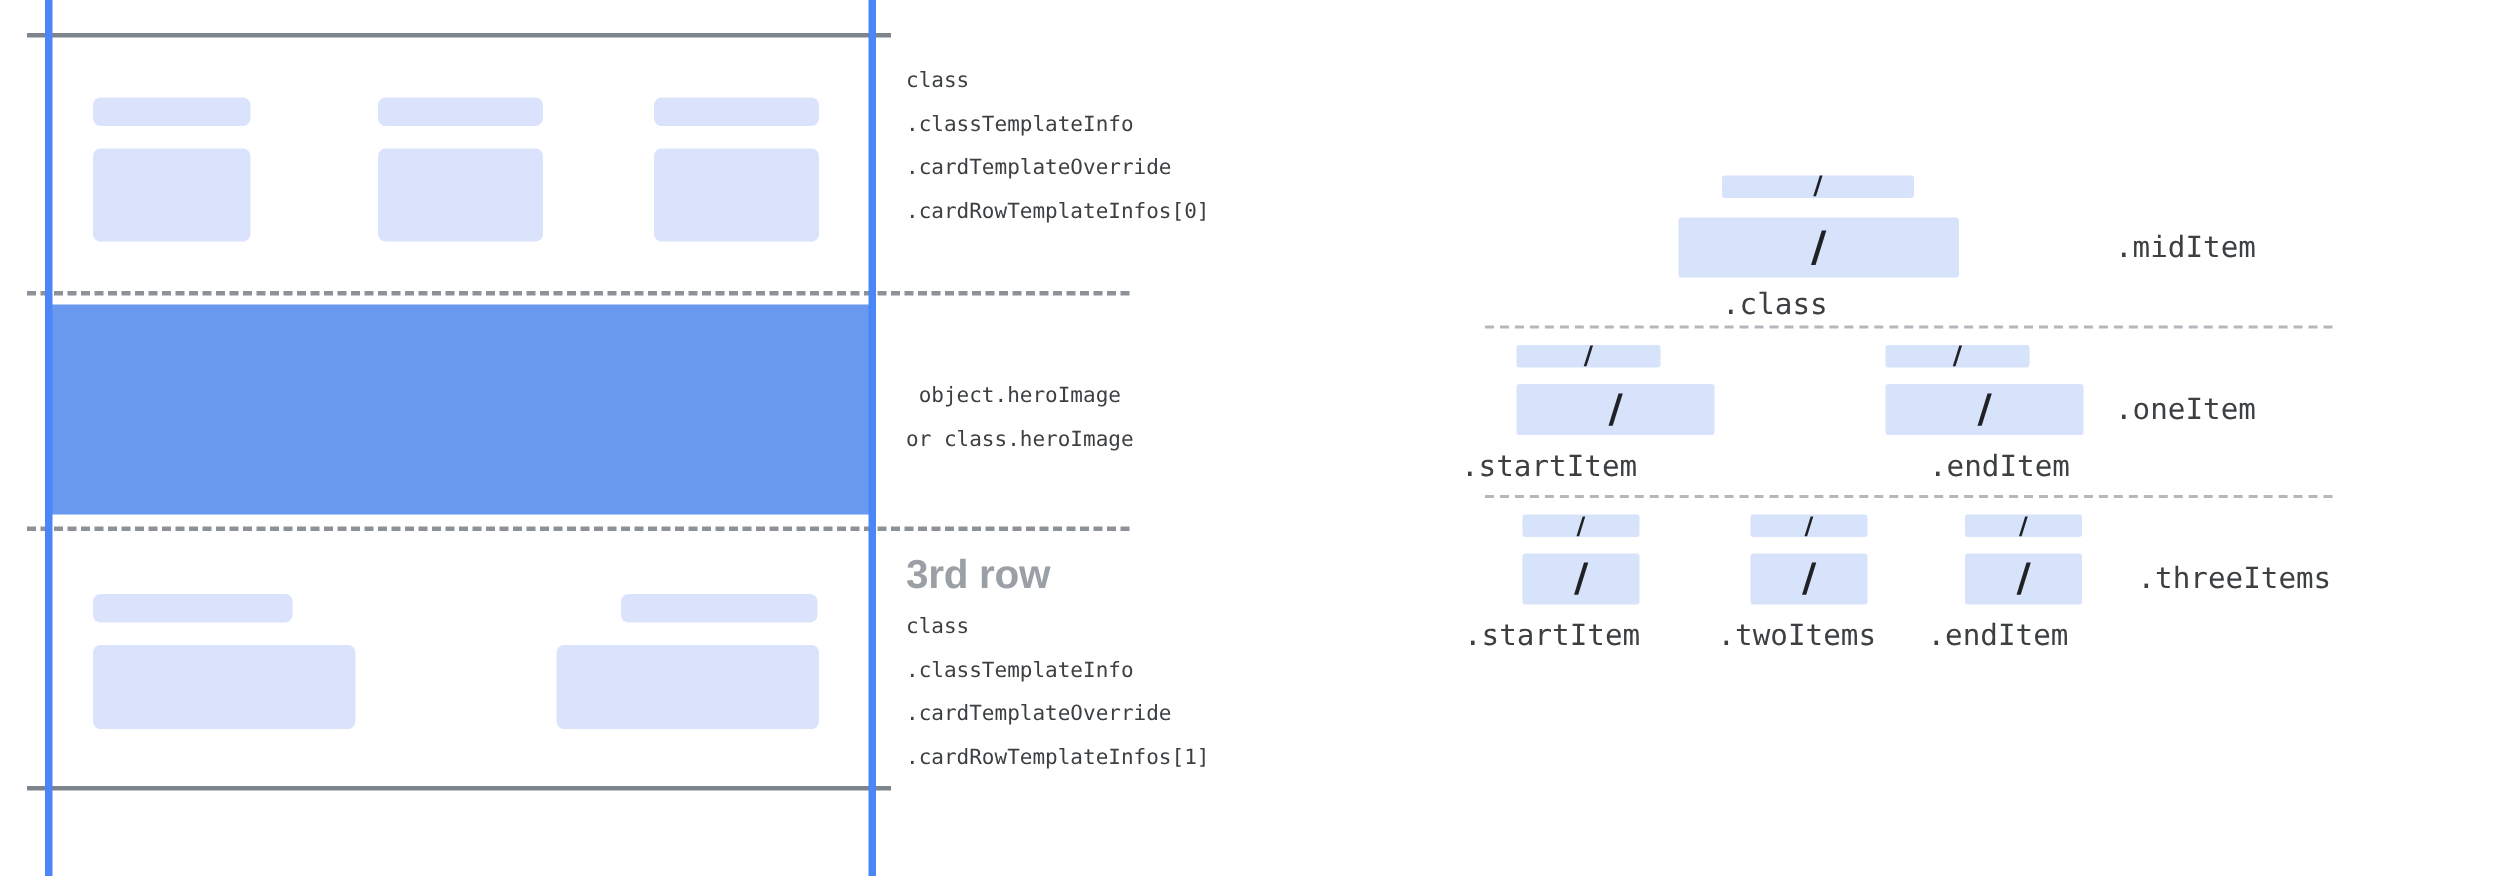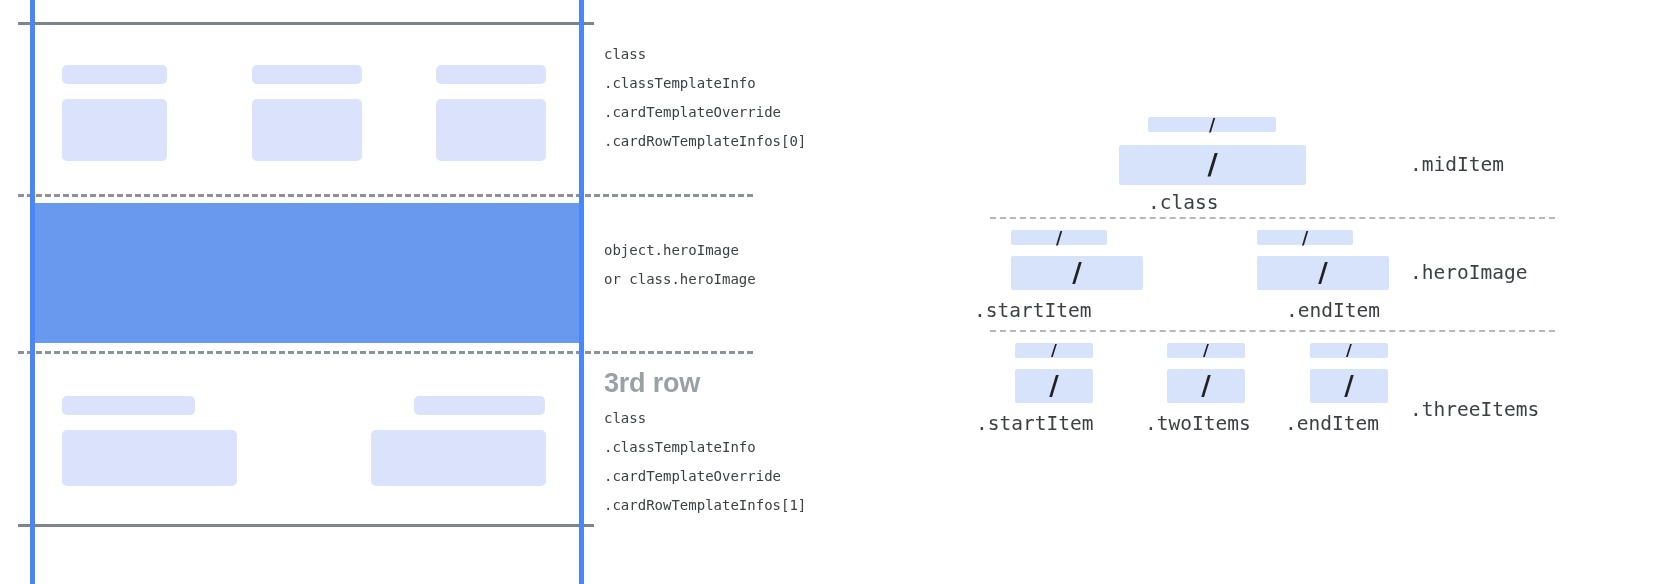--- a/index.html
+++ b/index.html
@@ -171,7 +171,7 @@
 .cardRowTemplateInfos[0]</div>
 </div>
 
-<div class="txt-col" style="top:236px;">
+<div class="txt-col" style="top:250px;text-align:center;">
   <div class="mono-block">object.heroImage
 or class.heroImage</div>
 </div>

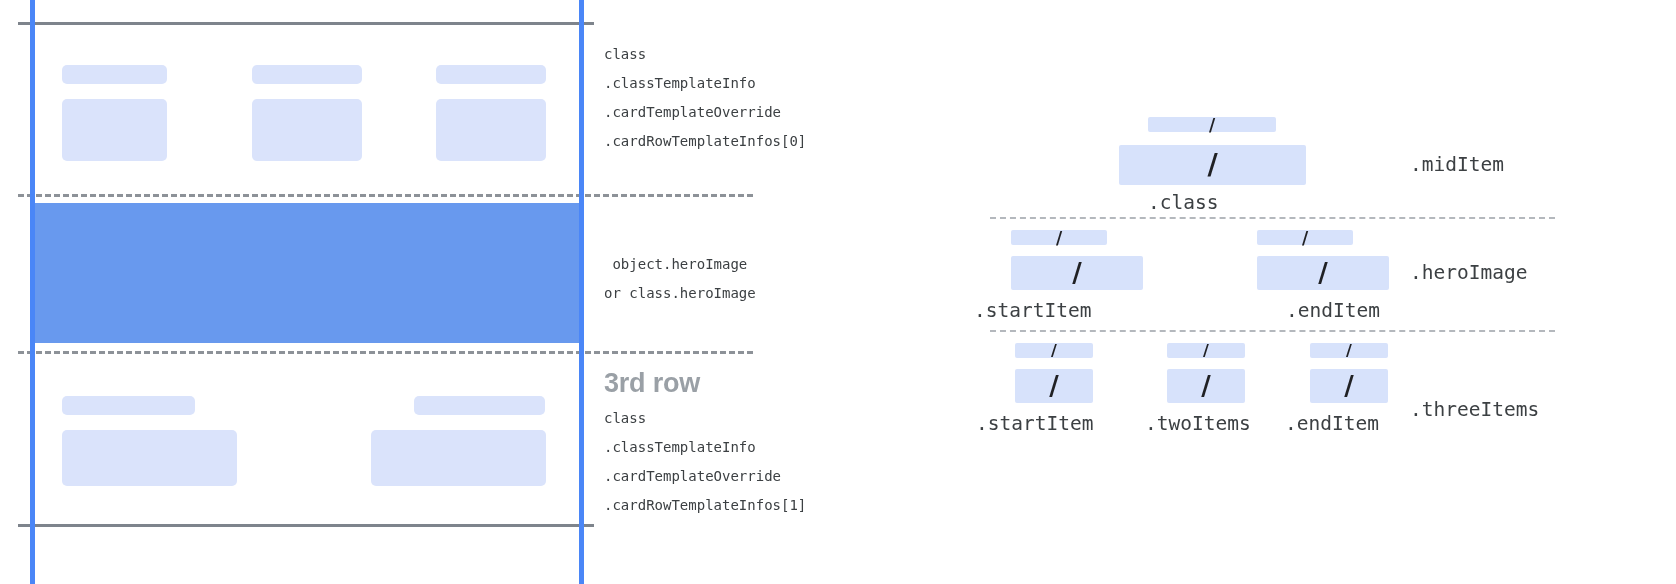--- a/index.html
+++ b/index.html
@@ -216,7 +216,7 @@
     </div>
     <div class="sub-label" style="left:326px; top:299px;">.endItem</div>
 
-    <div class="group-label" style="left:450px; top:261px;">.heroImage</div>
+    <div class="group-label" style="left:450px; top:261px;">.oneItem</div>
   </div>
 
   <div class="sep-dotted" style="top:330px;"></div>

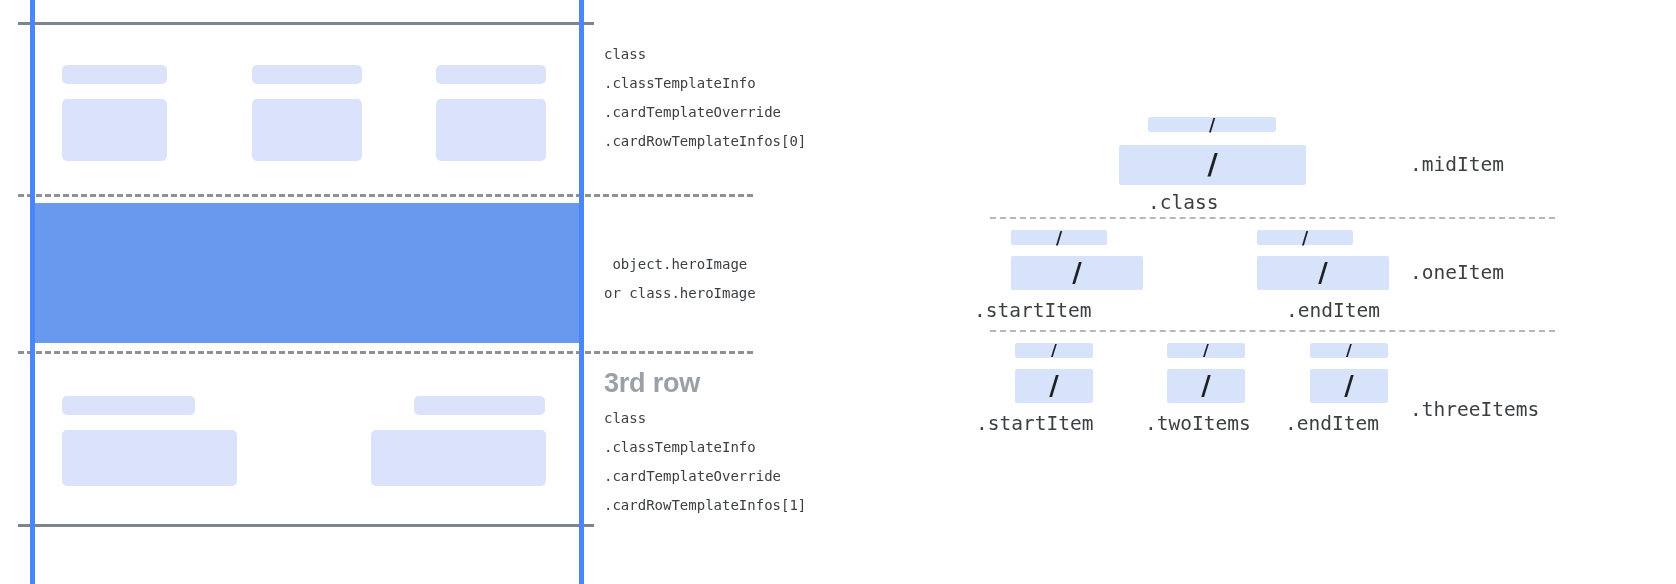--- a/index.html
+++ b/index.html
@@ -246,7 +246,7 @@
     </div>
     <div class="sub-label" style="left:325px; top:412px;">.endItem</div>
 
-    <div class="group-label" style="left:450px; top:374px;margin-top:24px;">.threeItems</div>
+    <div class="group-label" style="left:465px; top:374px;">.threeItems</div>
   </div>
 </div>
 

